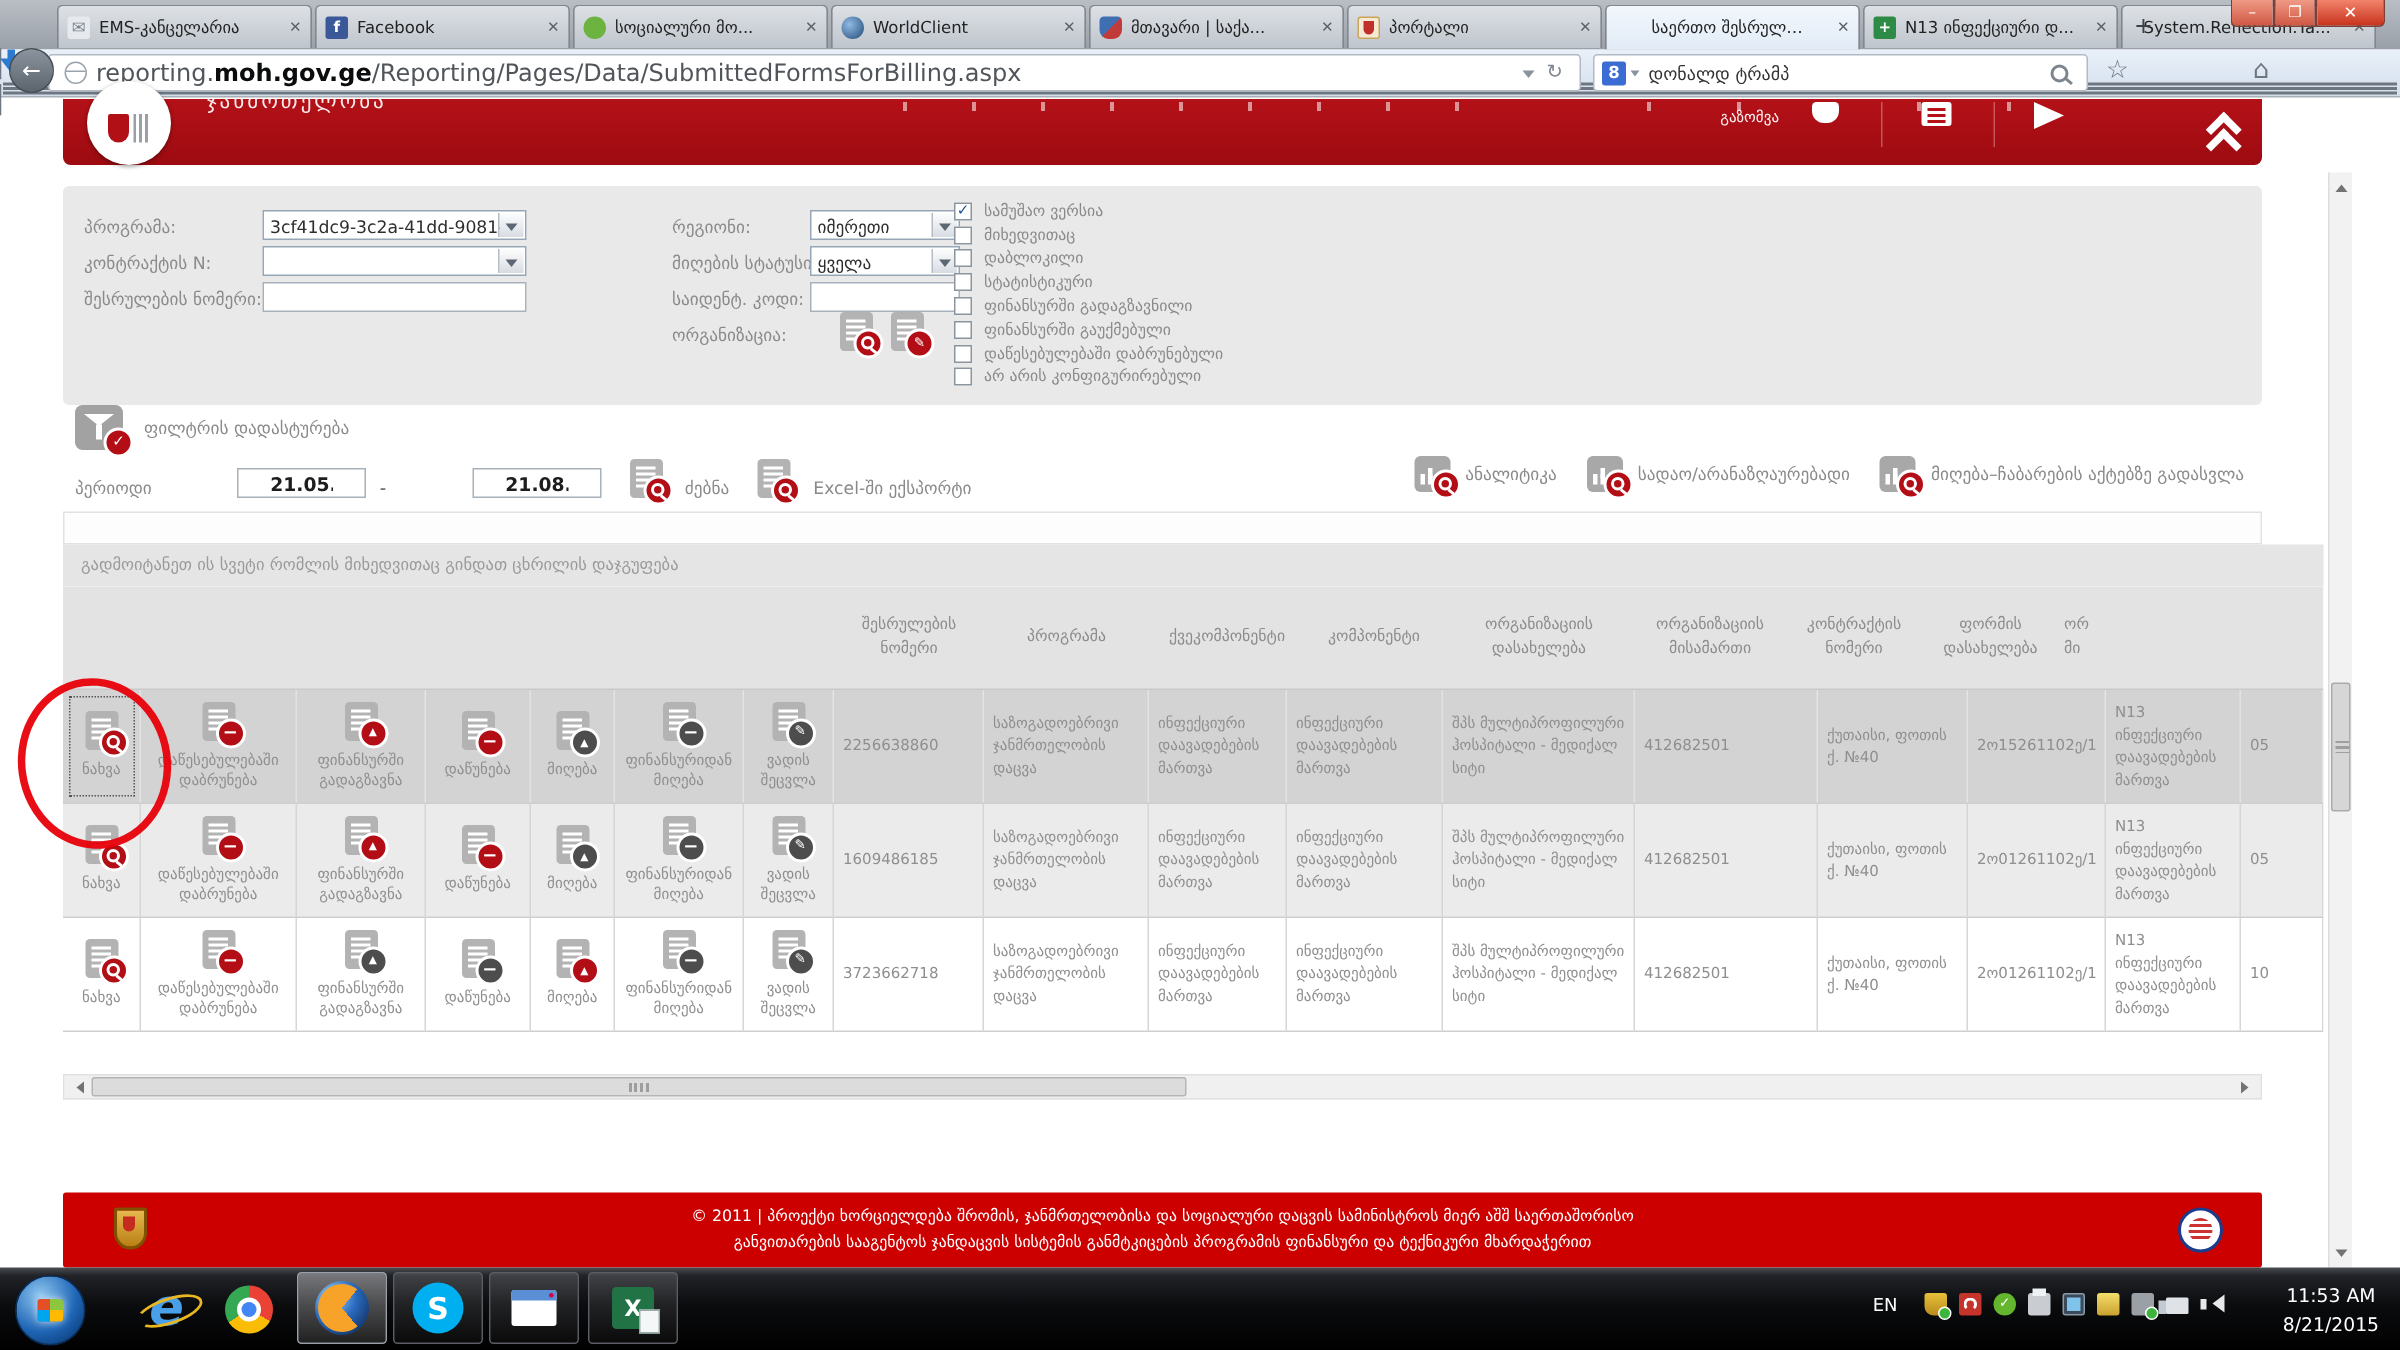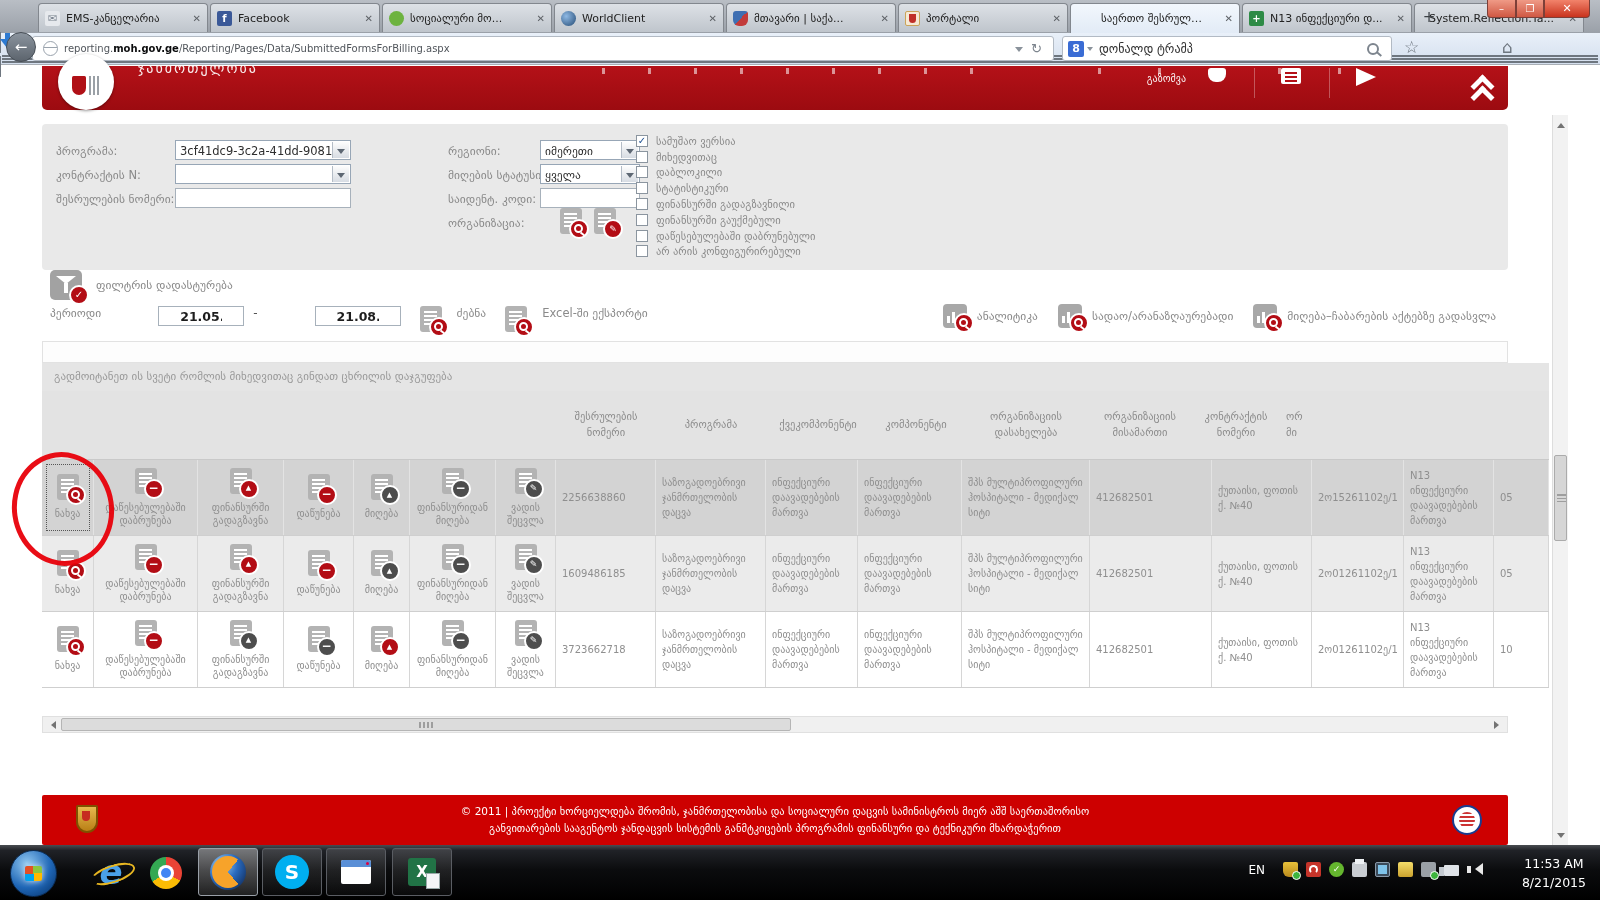--- a/index.html
+++ b/index.html
@@ -46,7 +46,7 @@
     border:1px solid #b2bac4;border-radius:3px;box-sizing:border-box;display:flex;align-items:center;}
   .globe-ic{width:13px;height:13px;border:1.5px solid #9aa3ad;border-radius:50%;margin:0 6px 0 10px;position:relative;flex:none;}
   .globe-ic::after{content:"";position:absolute;left:0;right:0;top:4.5px;height:1.5px;background:#9aa3ad;}
-  .urltxt{font-size:10px;color:#50555b;white-space:nowrap;overflow:hidden;flex:1;}
+  .urltxt{font-size:16px;color:#50555b;white-space:nowrap;overflow:hidden;flex:1;}
   .urltxt b{color:#0b0c0d;}
   .url-drop{width:0;height:0;border:4px solid transparent;border-top:5px solid #8a929b;margin:5px 8px 0 0;flex:none;}
   .reload{width:14px;height:14px;margin-right:8px;color:#7d858e;font-size:13px;line-height:14px;flex:none;}

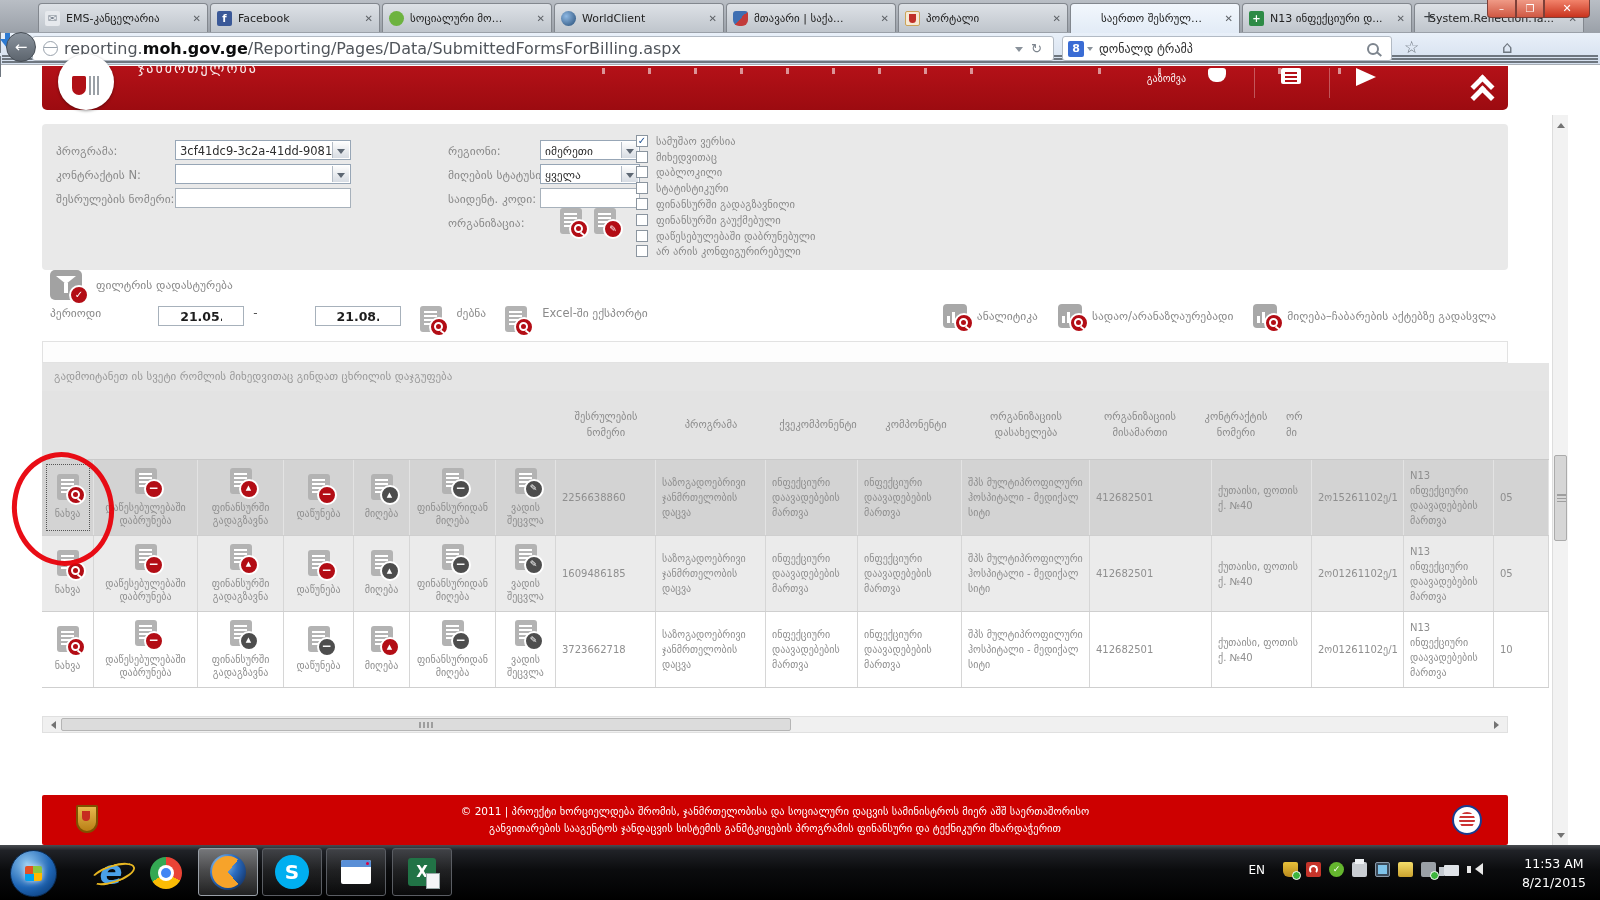--- a/index.html
+++ b/index.html
@@ -146,7 +146,7 @@
   
   .confirm-row{position:absolute;left:50px;top:270px;display:flex;align-items:center;gap:14px;}
   .gray-label{font-size:11.5px;color:#8a8a8a;}
-  .period-row{position:absolute;left:50px;top:306px;display:flex;align-items:flex-start;gap:9px;}
+  .period-row{position:absolute;left:50px;top:306px;display:flex;align-items:flex-end;gap:9px;}
   .din{width:86px;height:20px;border:1px solid #a7b1bb;font-weight:bold;font-size:12.5px;color:#1d1d1d;
     padding:0 21px;font-family:inherit;box-sizing:border-box;margin-left:48px;}
   .dash{font-size:12px;color:#555;}

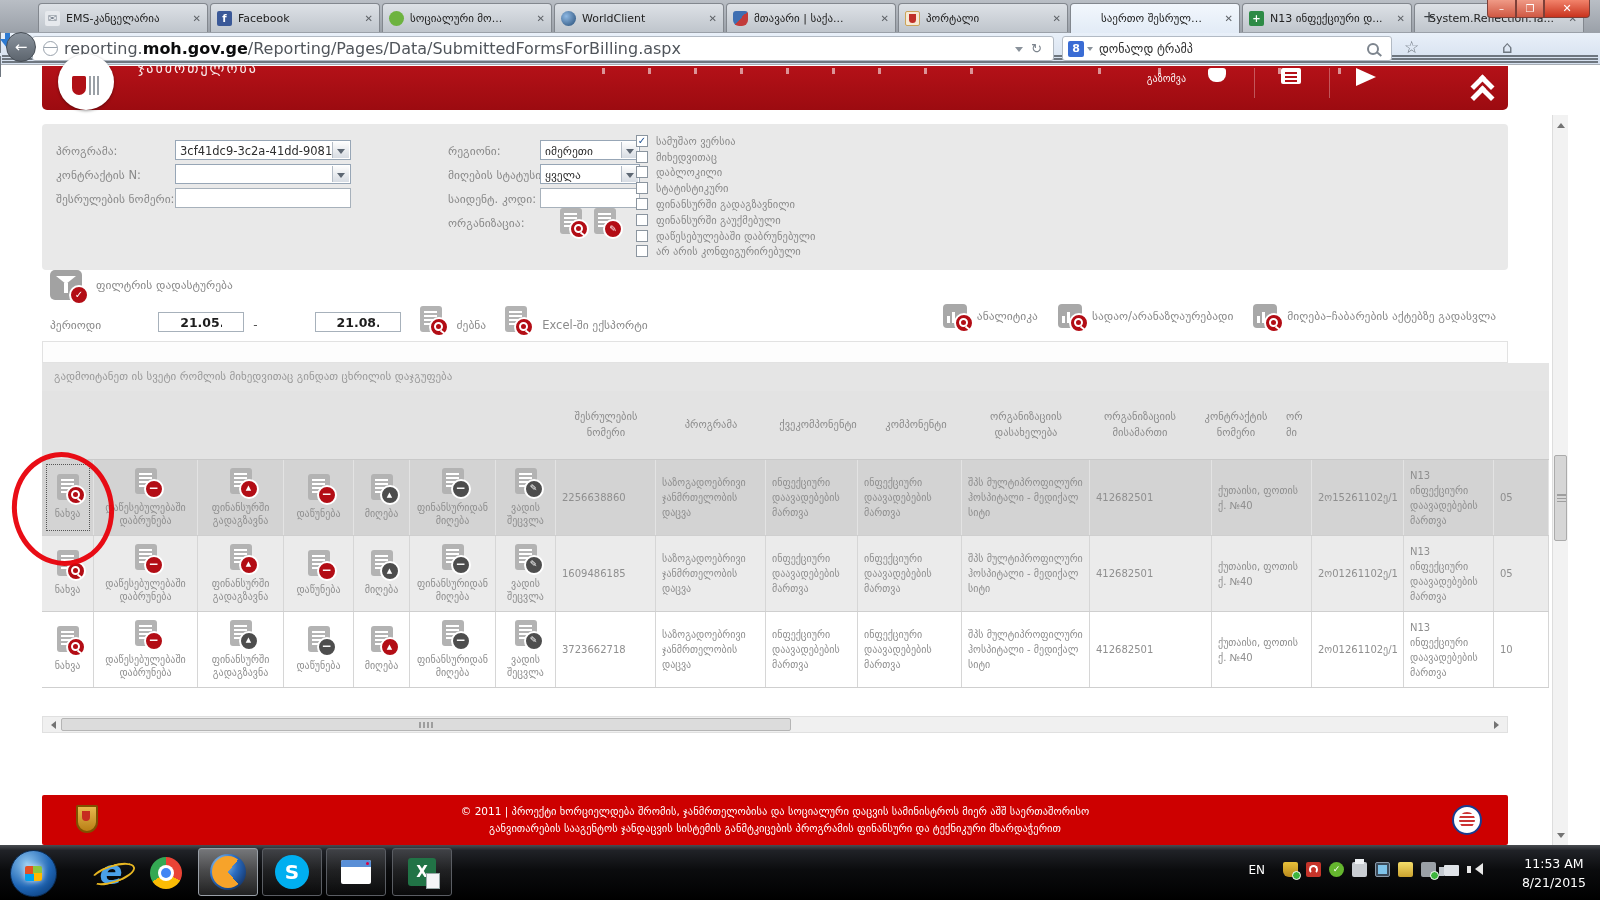--- a/index.html
+++ b/index.html
@@ -479,6 +479,7 @@
         <div class="hcell w11">ორგანიზაციის დასახელება</div>
         <div class="hcell w13">ორგანიზაციის მისამართი</div>
         <div class="hcell w14">კონტრაქტის ნომერი</div>
+        <div class="hcell w15">ფორმის დასახელება</div>
         <div class="hcell hpart w16">
           <span>ორ</span>
           <span>მი</span>

